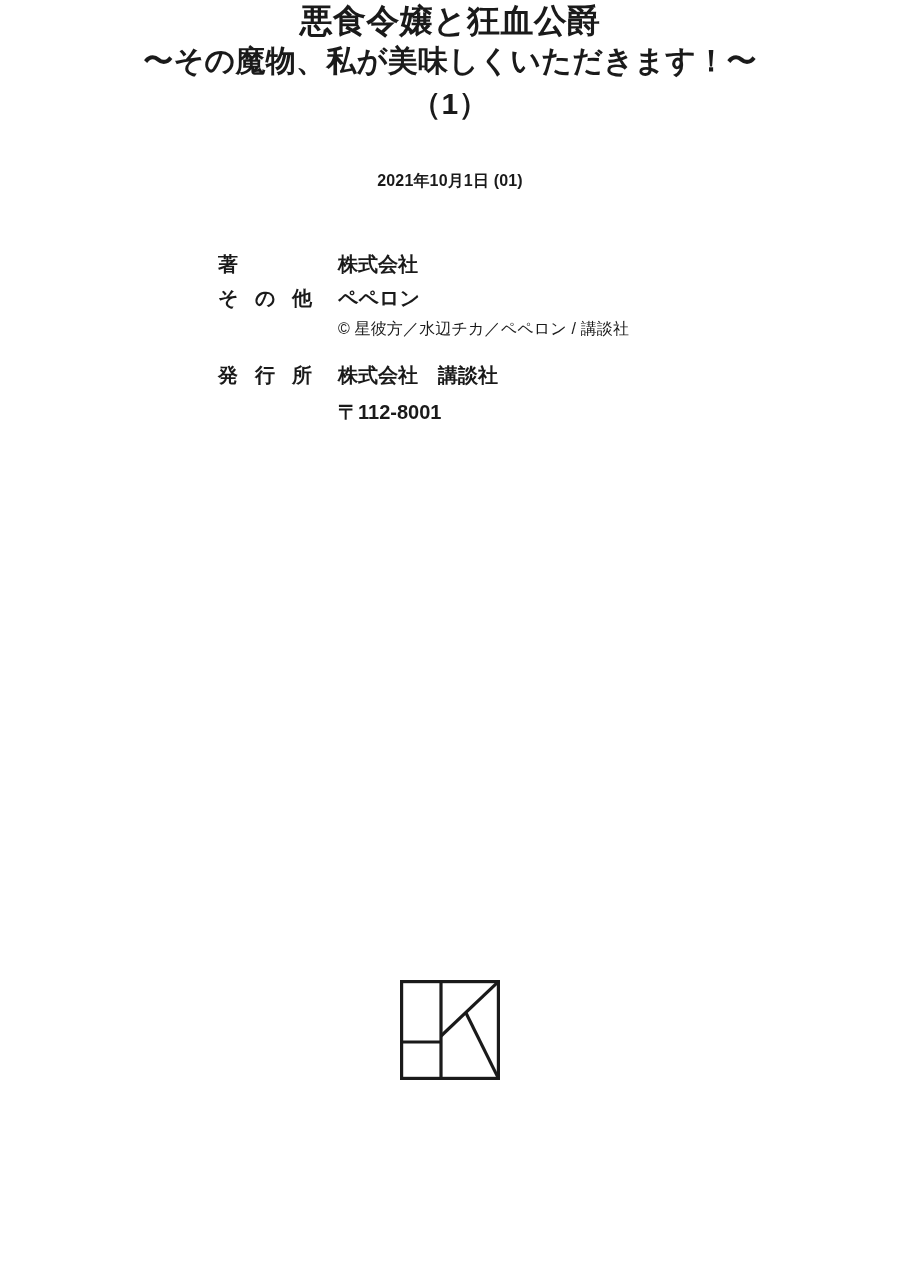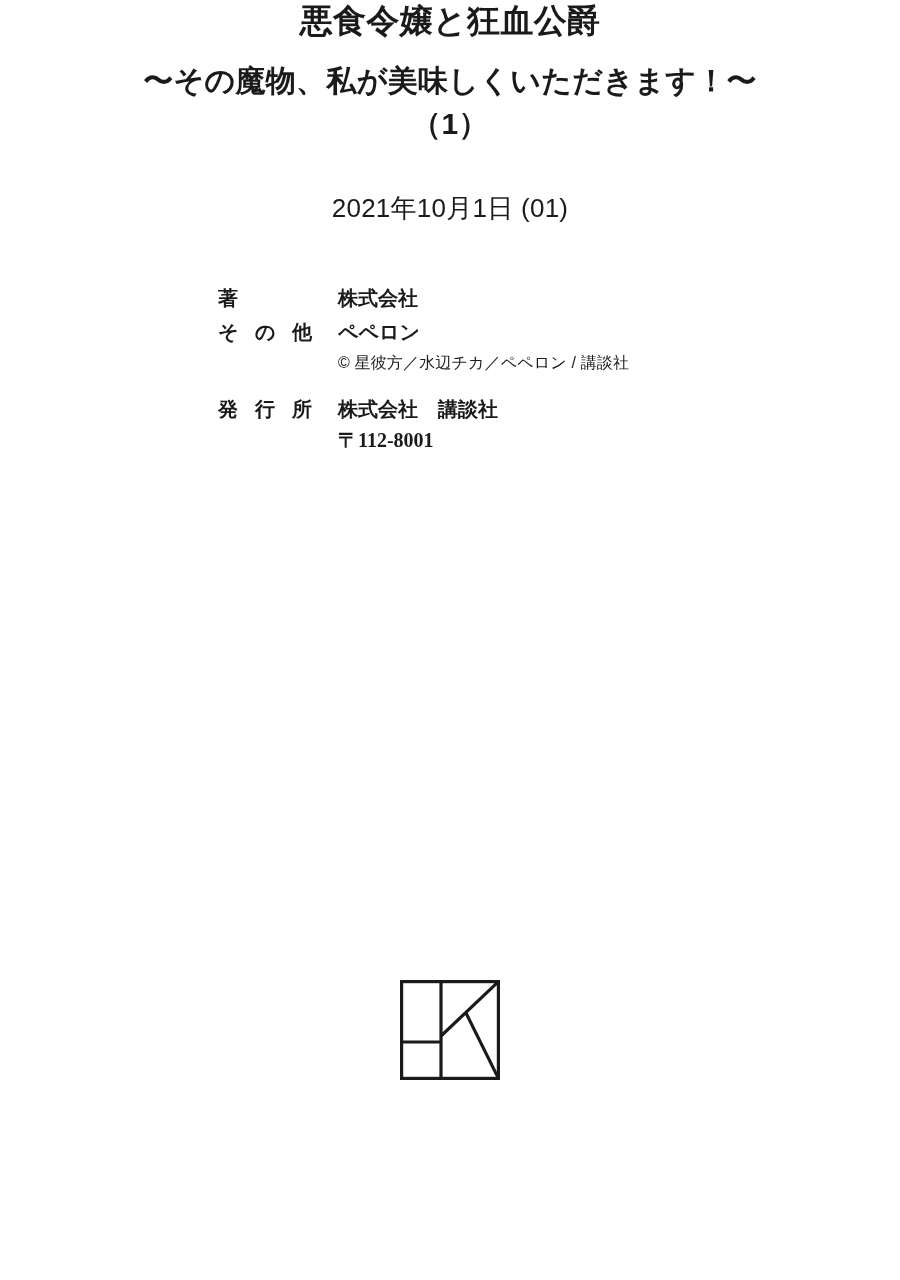--- a/index.html
+++ b/index.html
@@ -36,7 +36,7 @@
   }
   .title-sub {
     font-size: 30px;
-    margin-top: 20px;
+    margin-top: 0;
   }
   .title-vol {
     font-size: 30px;

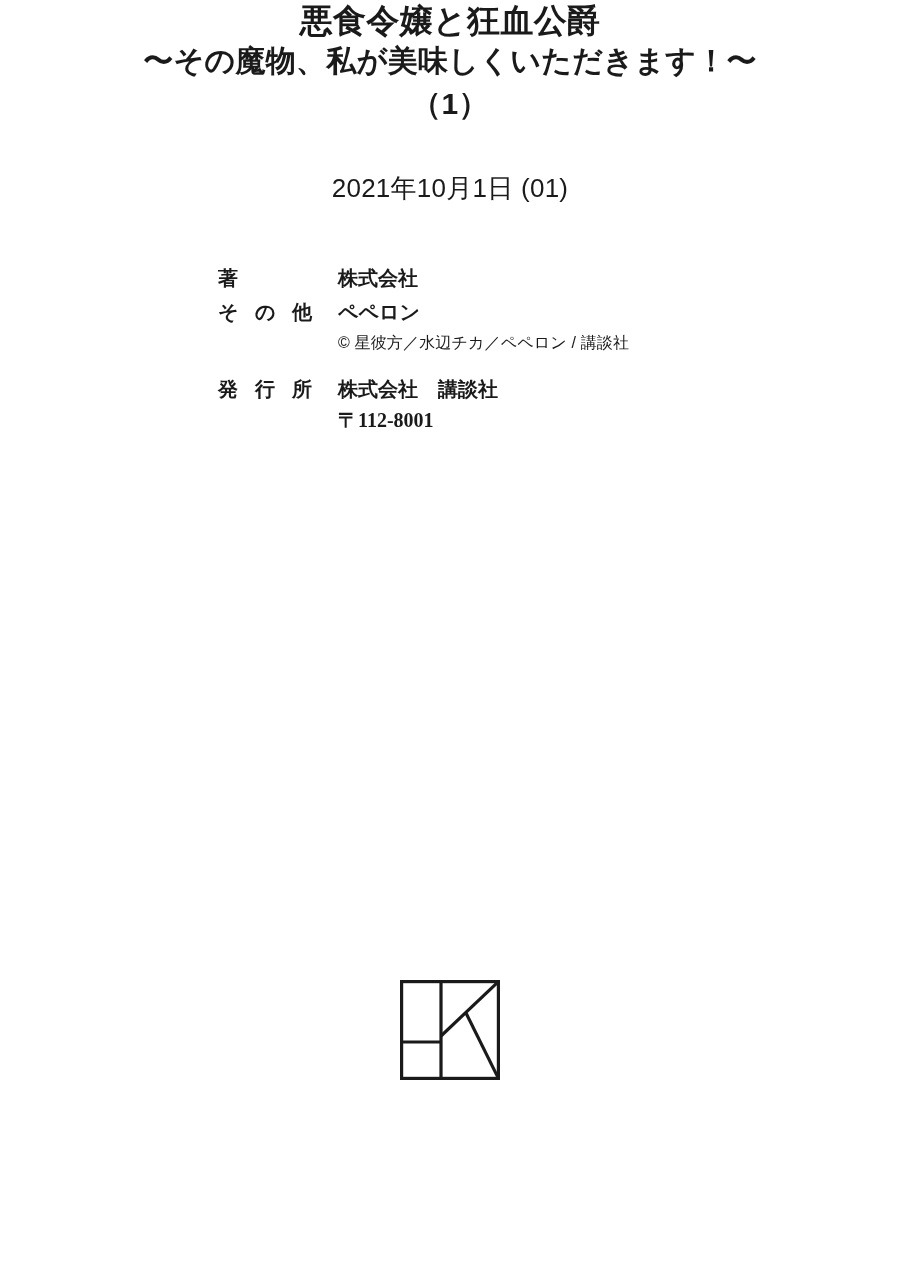--- a/index.html
+++ b/index.html
@@ -46,8 +46,8 @@
   
   .pubdate {
     text-align: center;
-    font-size: 26px;
-    font-weight: normal;
+    font-size: 16px;
+    font-weight: bold;
     margin-top: 48px;
     letter-spacing: 0.01em;
   }

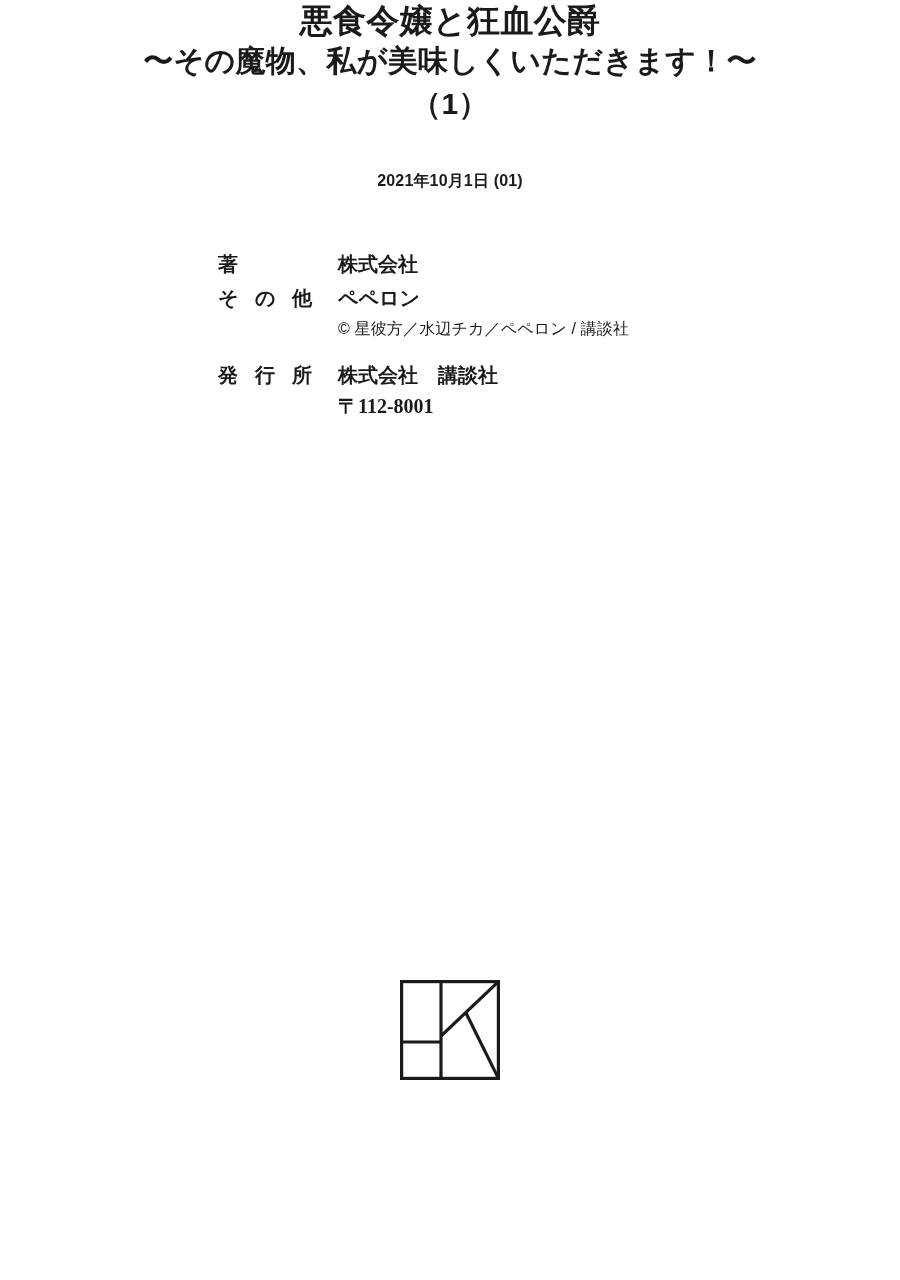--- a/index.html
+++ b/index.html
@@ -93,9 +93,8 @@
   .credit-value .line2,
   .credit-value .line3 {
     display: block;
-    margin-top: 11px;
+    margin-top: 17px;
     font-weight: bold;
-    font-family: Liberation Serif, serif;
   }
 
   

